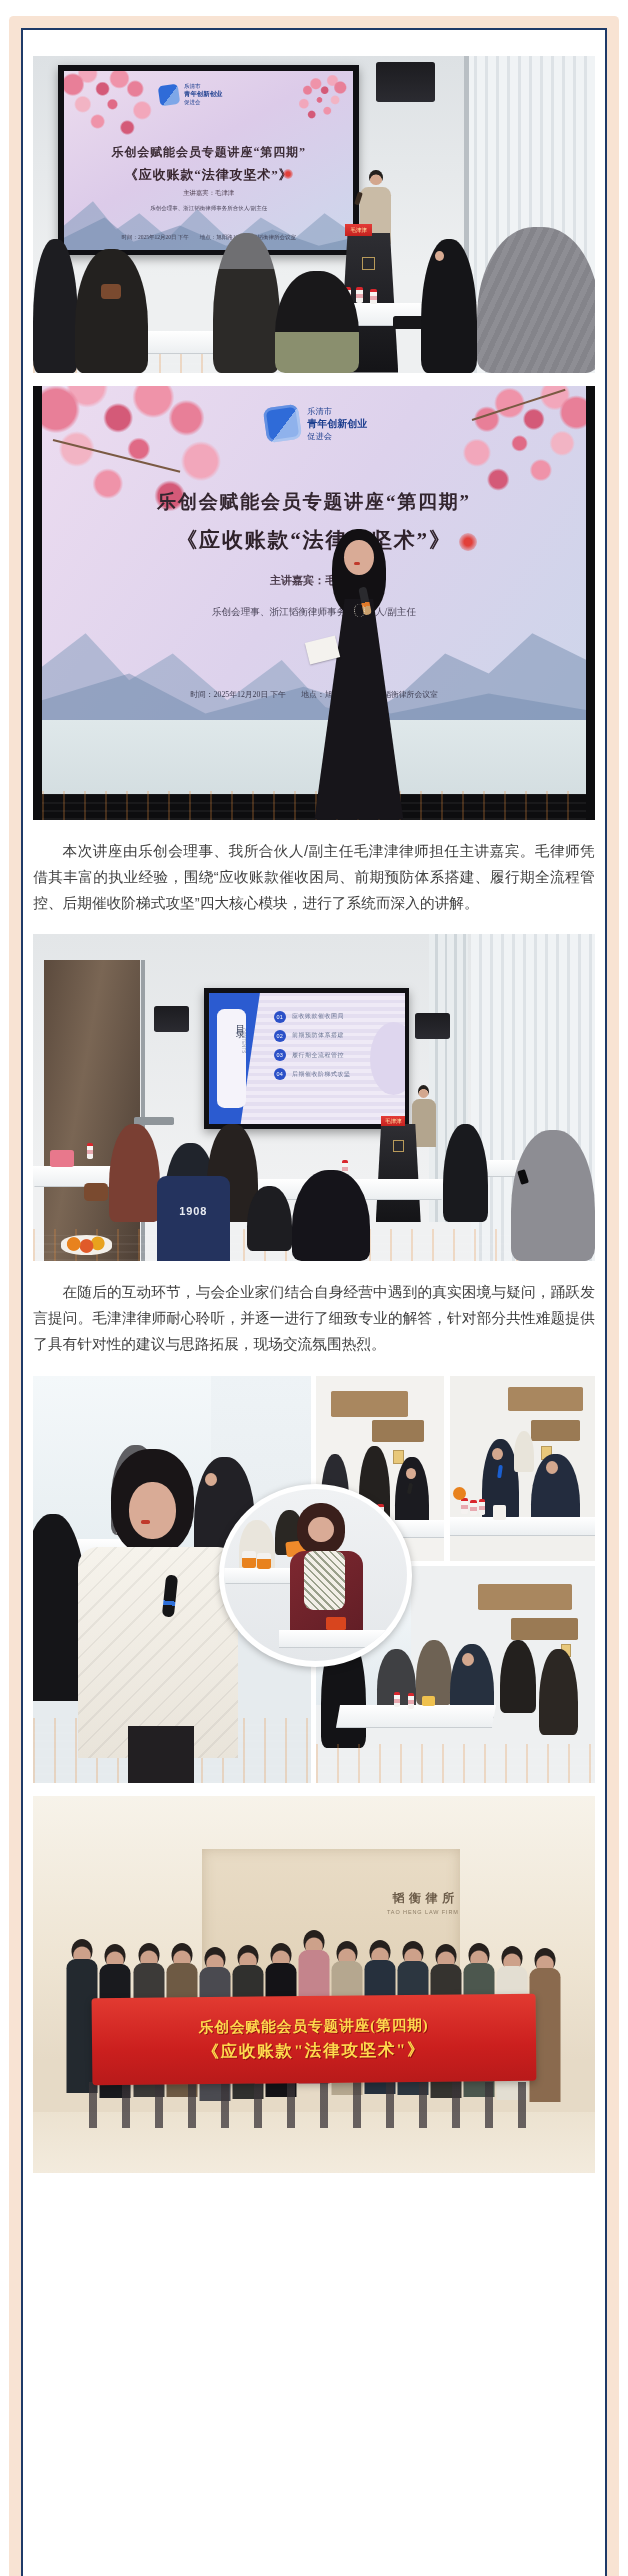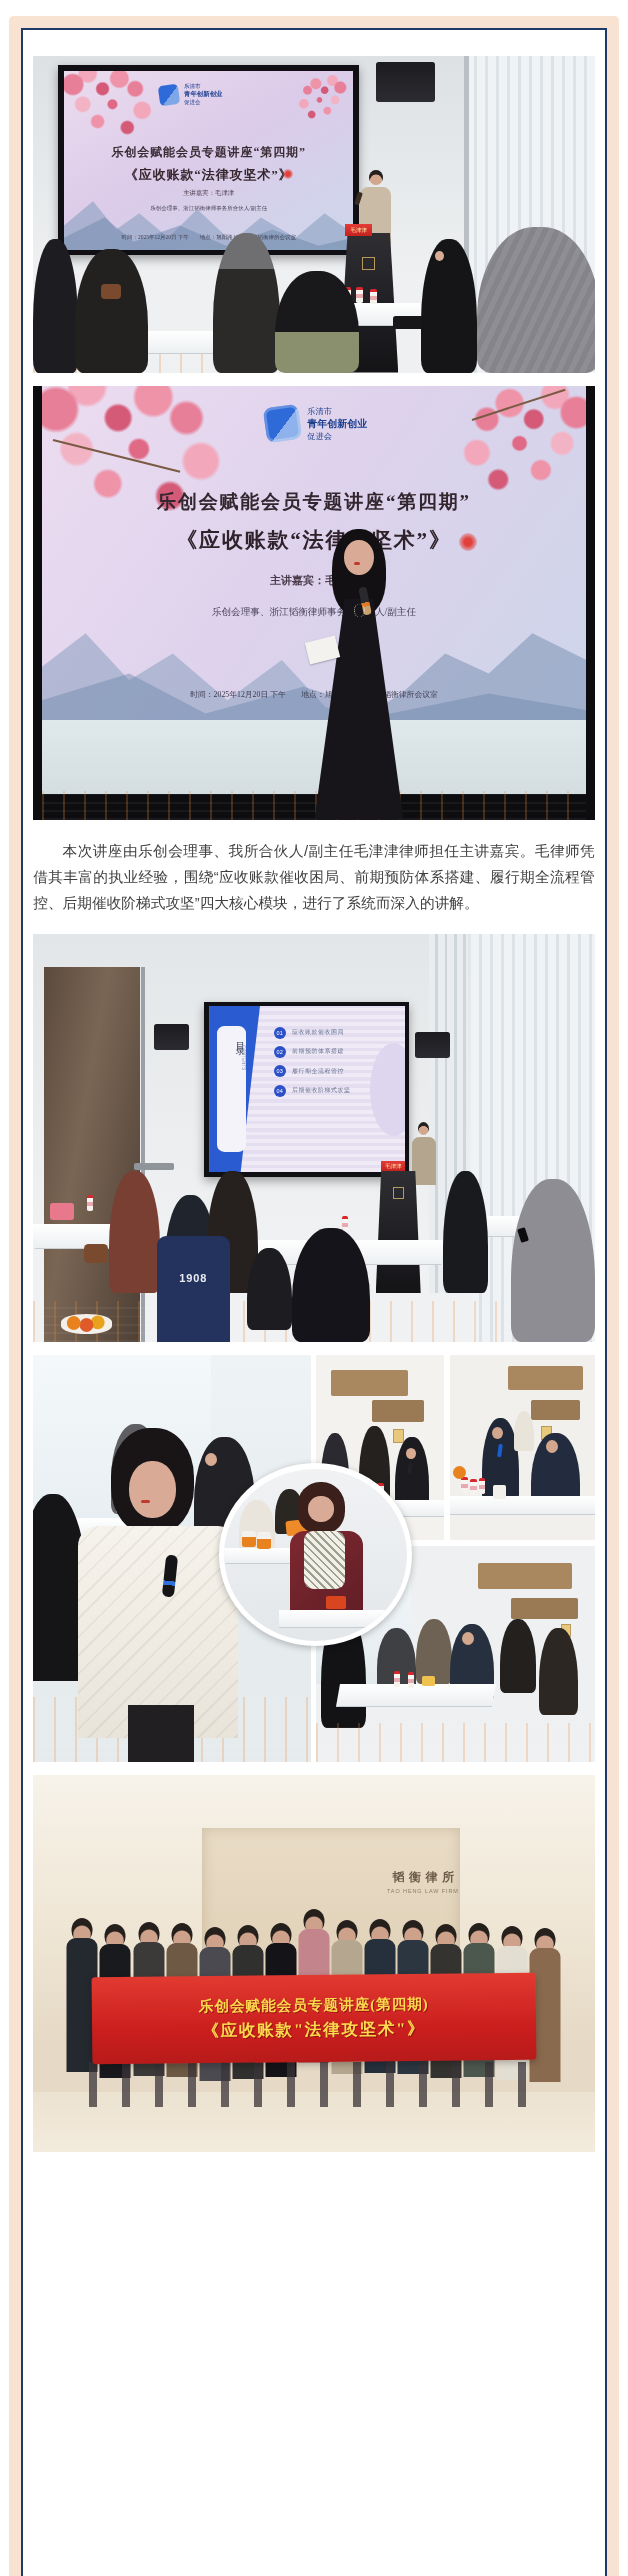--- a/index.html
+++ b/index.html
@@ -189,7 +189,7 @@
 
       <p class="para">本次讲座由乐创会理事、我所合伙人/副主任毛津津律师担任主讲嘉宾。毛律师凭借其丰富的执业经验，围绕“应收账款催收困局、前期预防体系搭建、履行期全流程管控、后期催收阶梯式攻坚”四大核心模块，进行了系统而深入的讲解。</p>
 
-      <figure class="photo" style="height:408px;">
+      <figure class="photo" style="height:327px;">
         <div class="abs" style="inset:0;background:linear-gradient(#e3e6e8,#f0f1f2 75%);"></div>
         <div class="abs blinds" style="right:0;top:0;width:22%;height:100%;"></div>
         <div class="abs blinds2" style="right:22.5%;top:0;width:7%;height:88%;"></div>

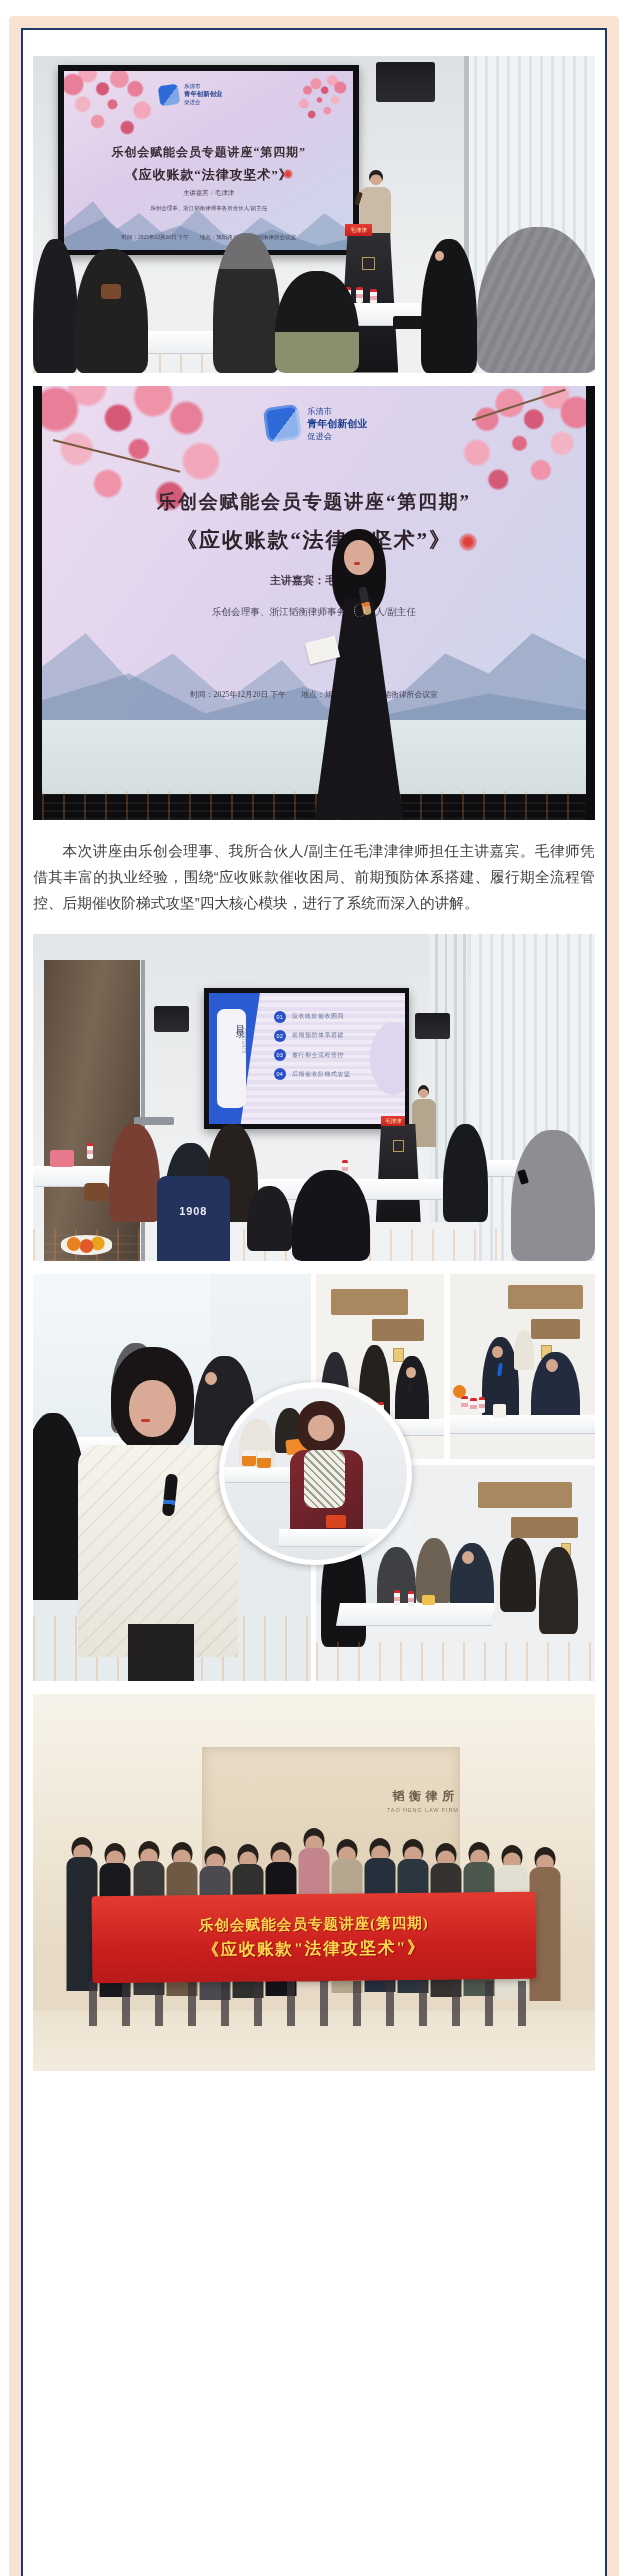--- a/index.html
+++ b/index.html
@@ -261,6 +261,7 @@
         <div class="abs bk" style="left:38%;top:77%;width:8%;height:20%;background:#1d1d21;"></div>
       </figure>
 
+      <p class="para">在随后的互动环节，与会企业家们结合自身经营中遇到的真实困境与疑问，踊跃发言提问。毛津津律师耐心聆听，并逐一进行了细致专业的解答，针对部分共性难题提供了具有针对性的建议与思路拓展，现场交流氛围热烈。</p>
 
       <figure class="photo" style="height:407px;background:#ffffff;">
 

